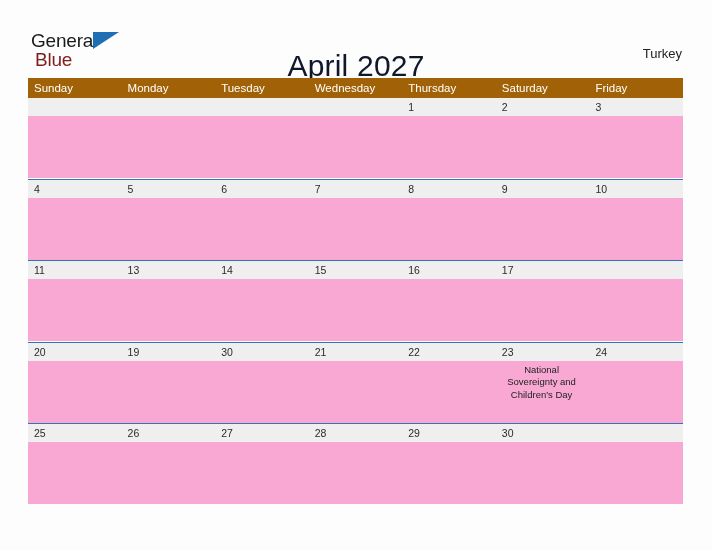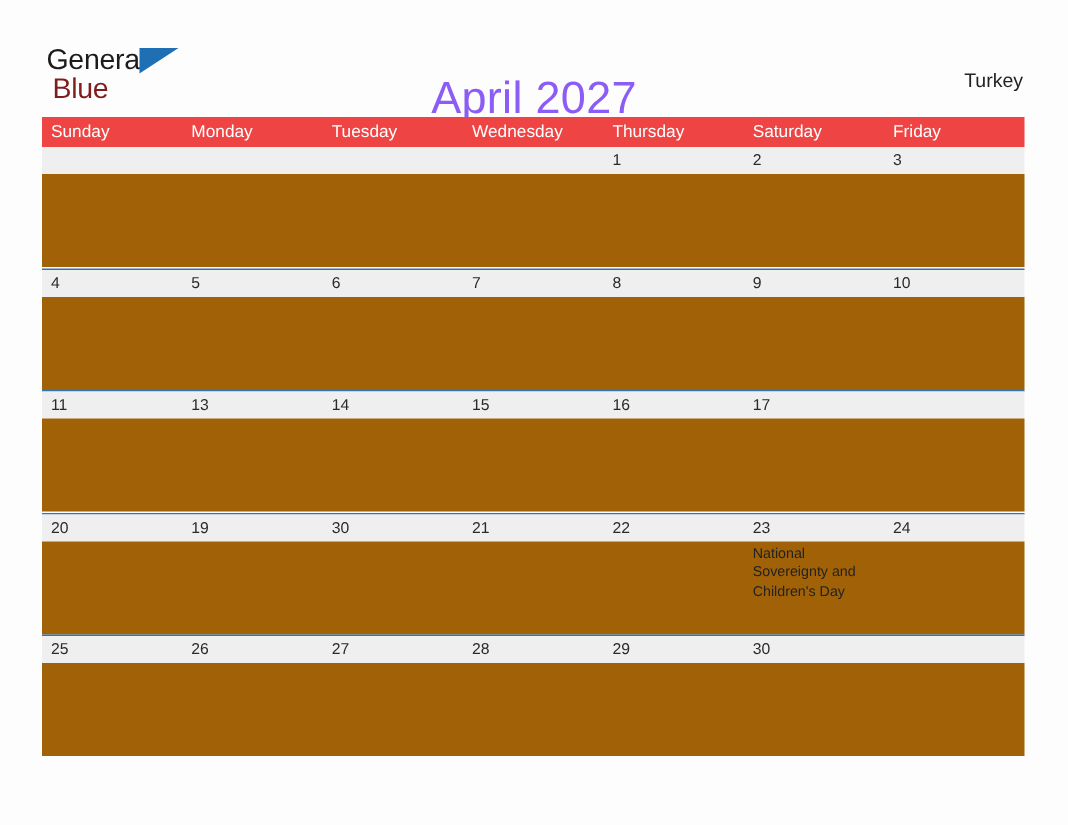--- a/index.html
+++ b/index.html
@@ -64,7 +64,7 @@
     top: 29px;
     text-align: center;
     font-size: 30px;
-    color: #8b5cf6;
+    color: #0f172a;
     font-weight: normal;
     letter-spacing: 0.2px;
     font-family: "Liberation Sans", sans-serif;

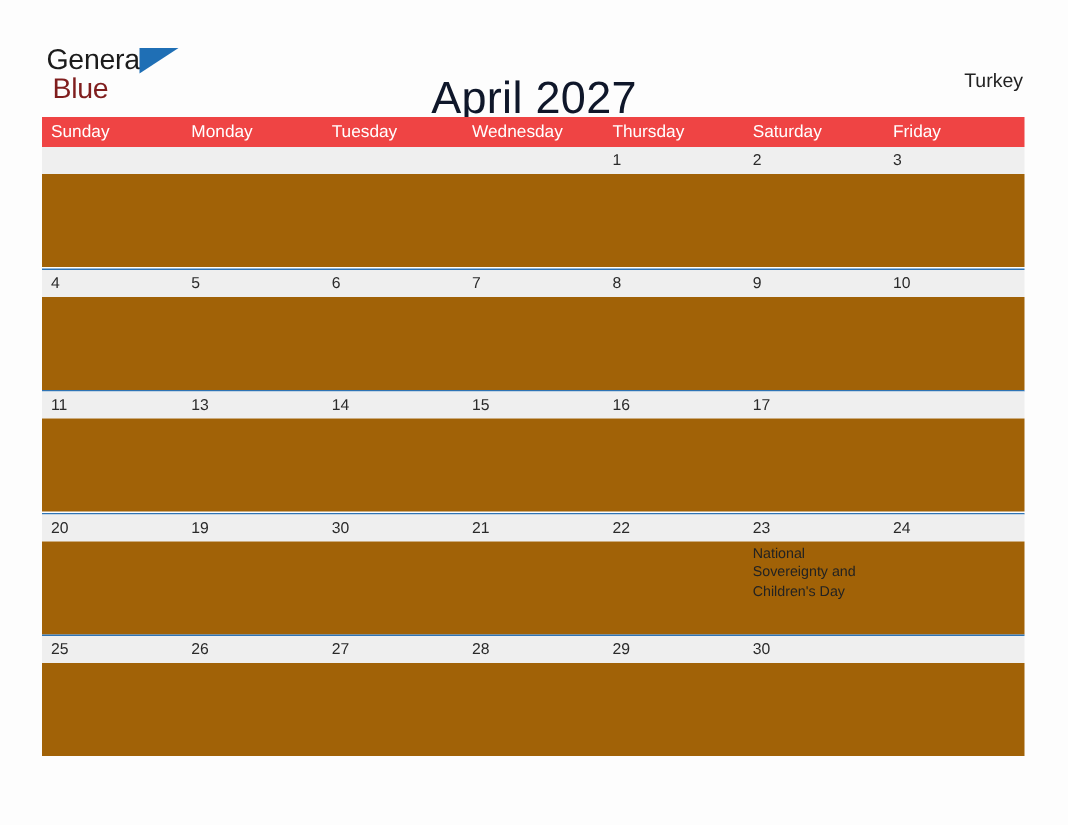--- a/index.html
+++ b/index.html
@@ -89,7 +89,7 @@
 
   .weekday-row {
     display: flex;
-    background: #ef4444;
+    background: #a16207;
     height: 20px;
   }
   .weekday-cell {

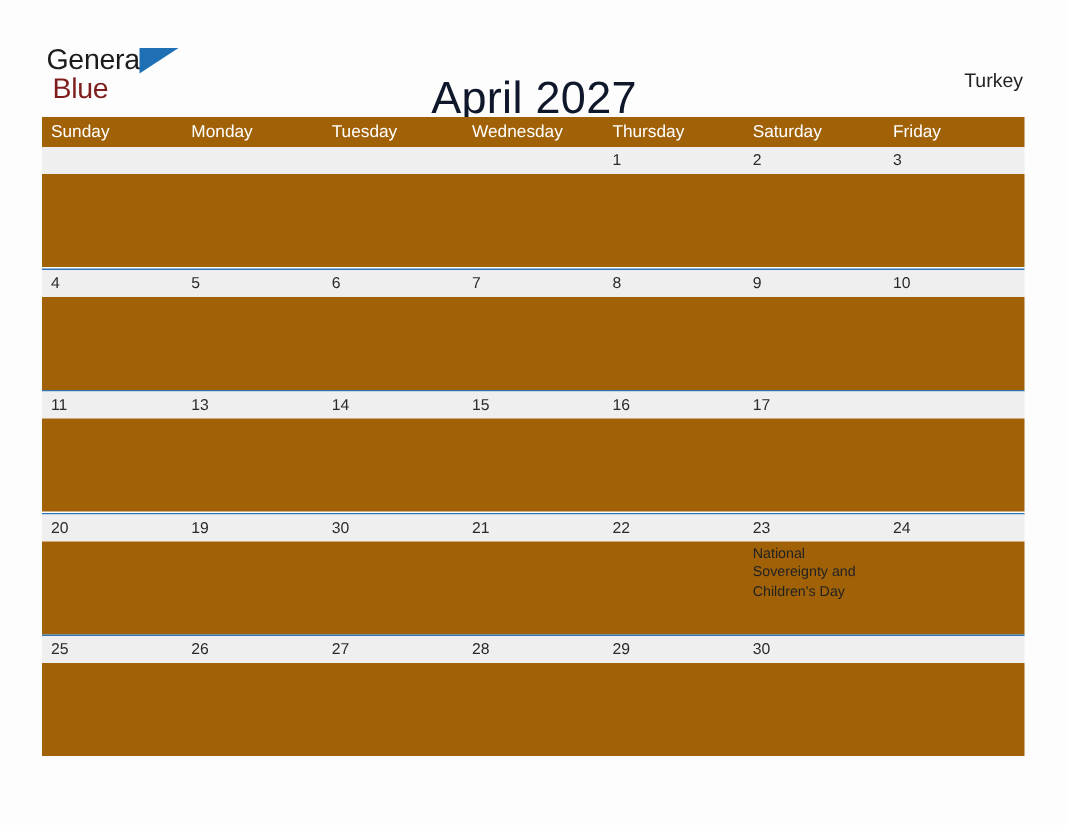--- a/index.html
+++ b/index.html
@@ -129,7 +129,8 @@
   .week-row .events-band {
     display: flex;
     height: 62px;
-    background: #a16207;
+    background: #f9a8d4;
+    text-align: center;
   }
   .event-cell {
     width: 93.57px;

